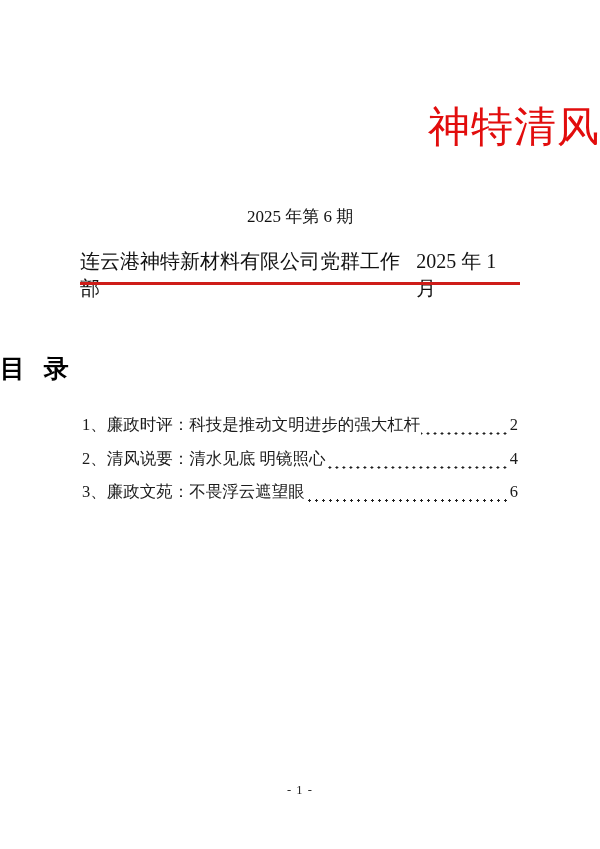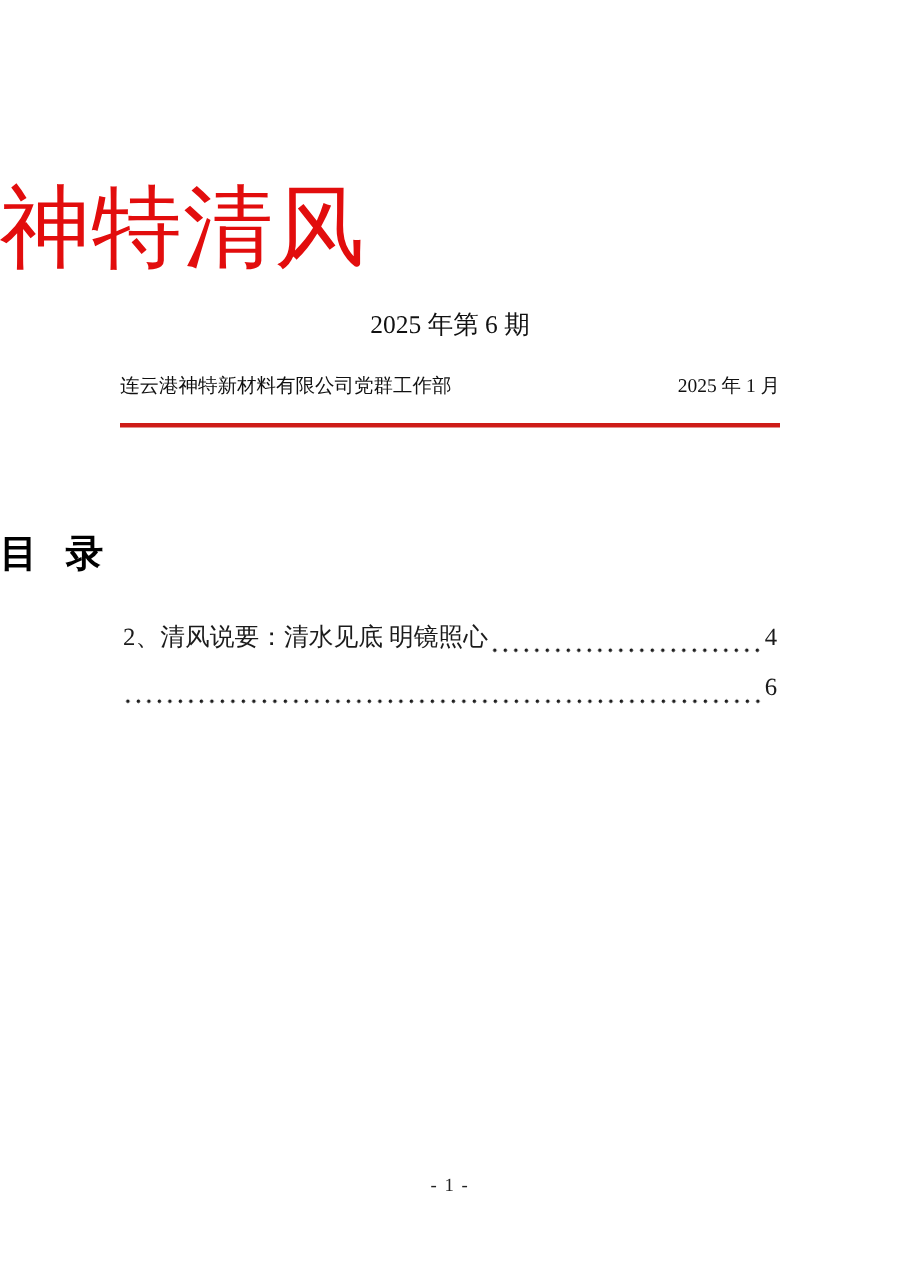--- a/index.html
+++ b/index.html
@@ -18,11 +18,11 @@
   }
   .masthead-title {
     position: absolute;
-    top: 116px;
+    top: 102px;
     left: 0;
     width: 100%;
-    text-align: left;
-    font-size: 60px;
+    text-align: right;
+    font-size: 42px;
     font-weight: 400;
     letter-spacing: 1px;
     color: #e20d0d;

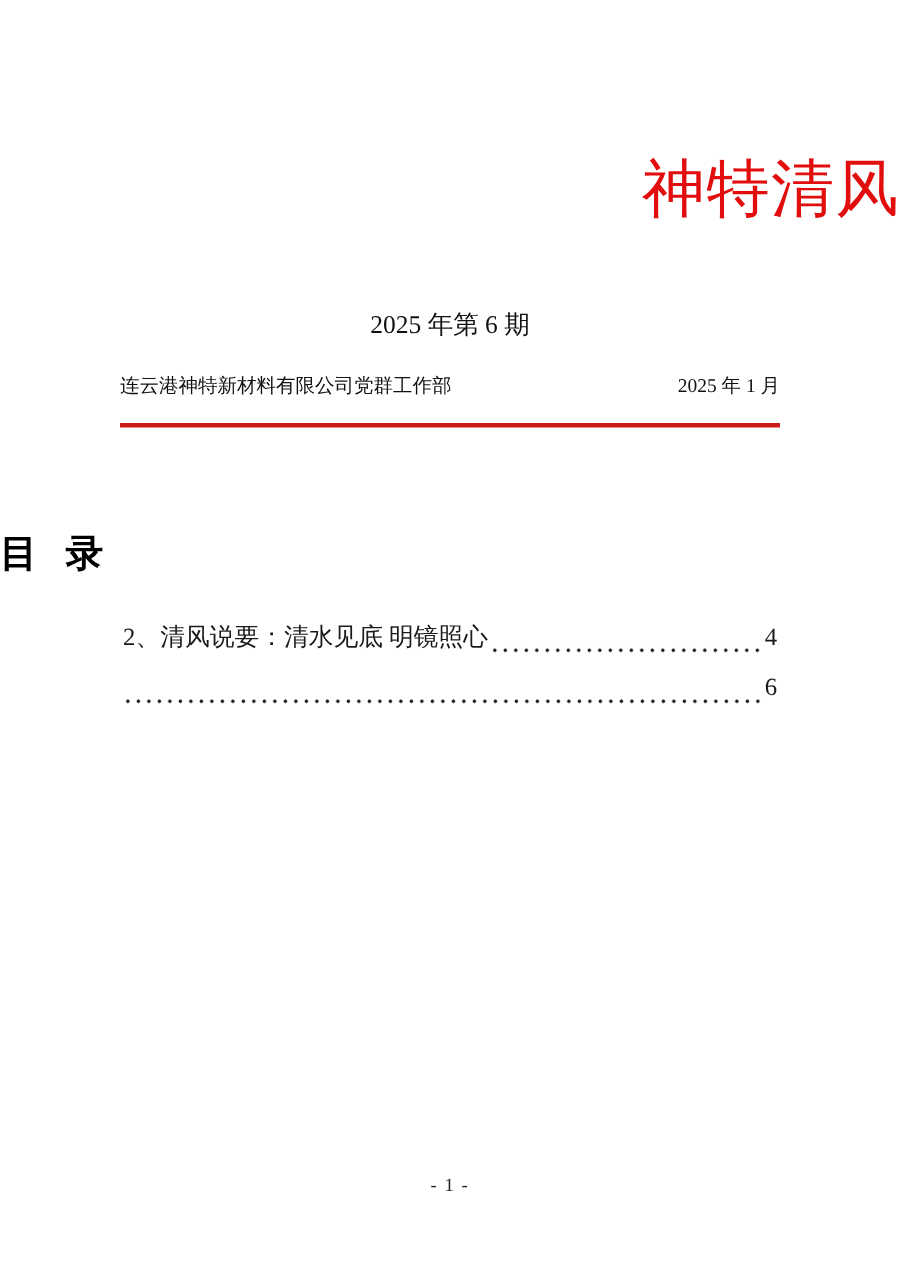--- a/index.html
+++ b/index.html
@@ -46,7 +46,7 @@
     display: flex;
     justify-content: space-between;
     align-items: baseline;
-    font-size: 13px;
+    font-size: 20px;
     color: #111111;
   }
   .red-rule {

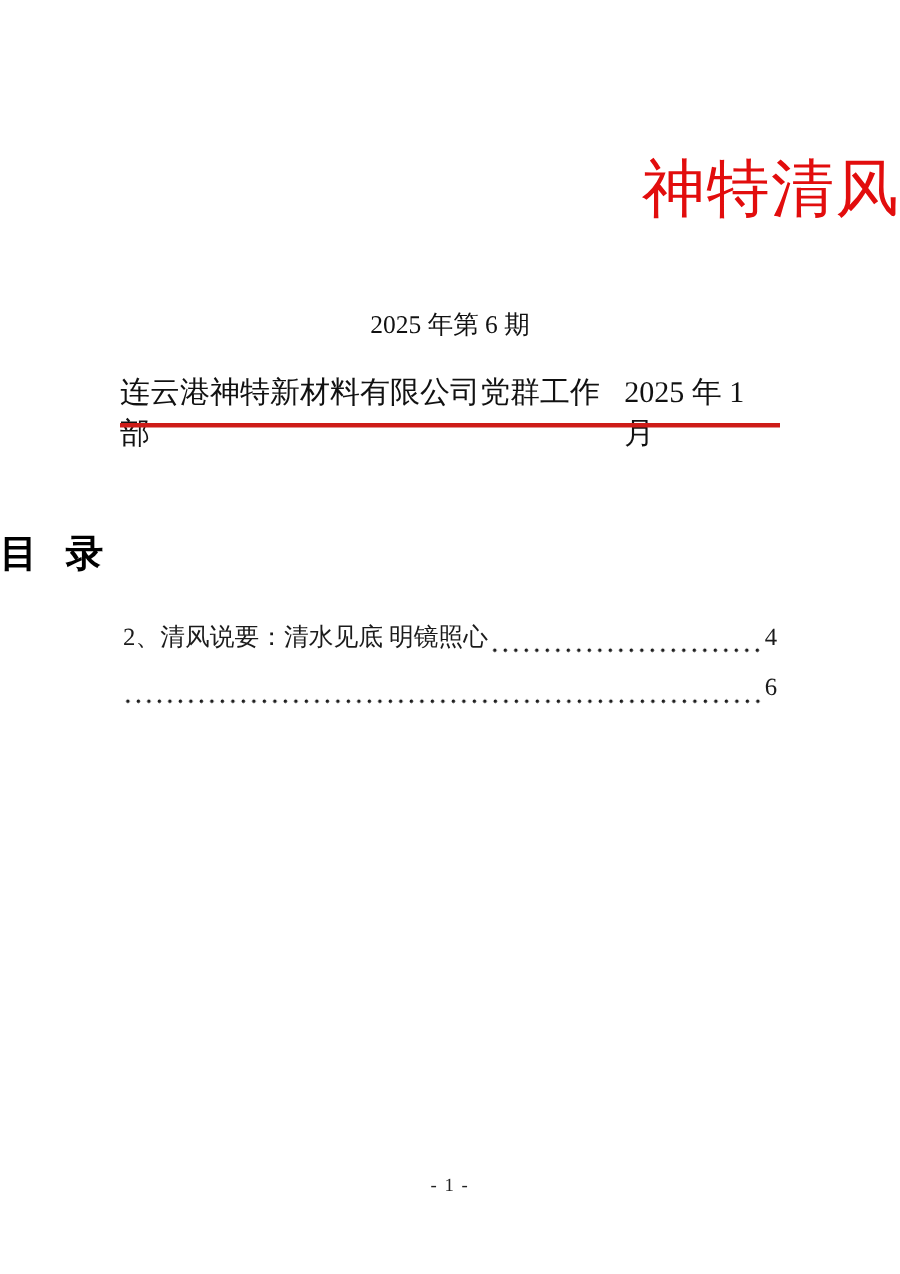--- a/index.html
+++ b/index.html
@@ -127,6 +127,11 @@
 
   <div class="toc-list">
     <div class="toc-item">
+      <span class="toc-label">1、廉政时评：科技是推动文明进步的强大杠杆</span>
+      <span class="dot-leader"></span>
+      <span class="toc-page">2</span>
+    </div>
+    <div class="toc-item">
       <span class="toc-label">2、清风说要：清水见底 明镜照心</span>
       <span class="dot-leader"></span>
       <span class="toc-page">4</span>

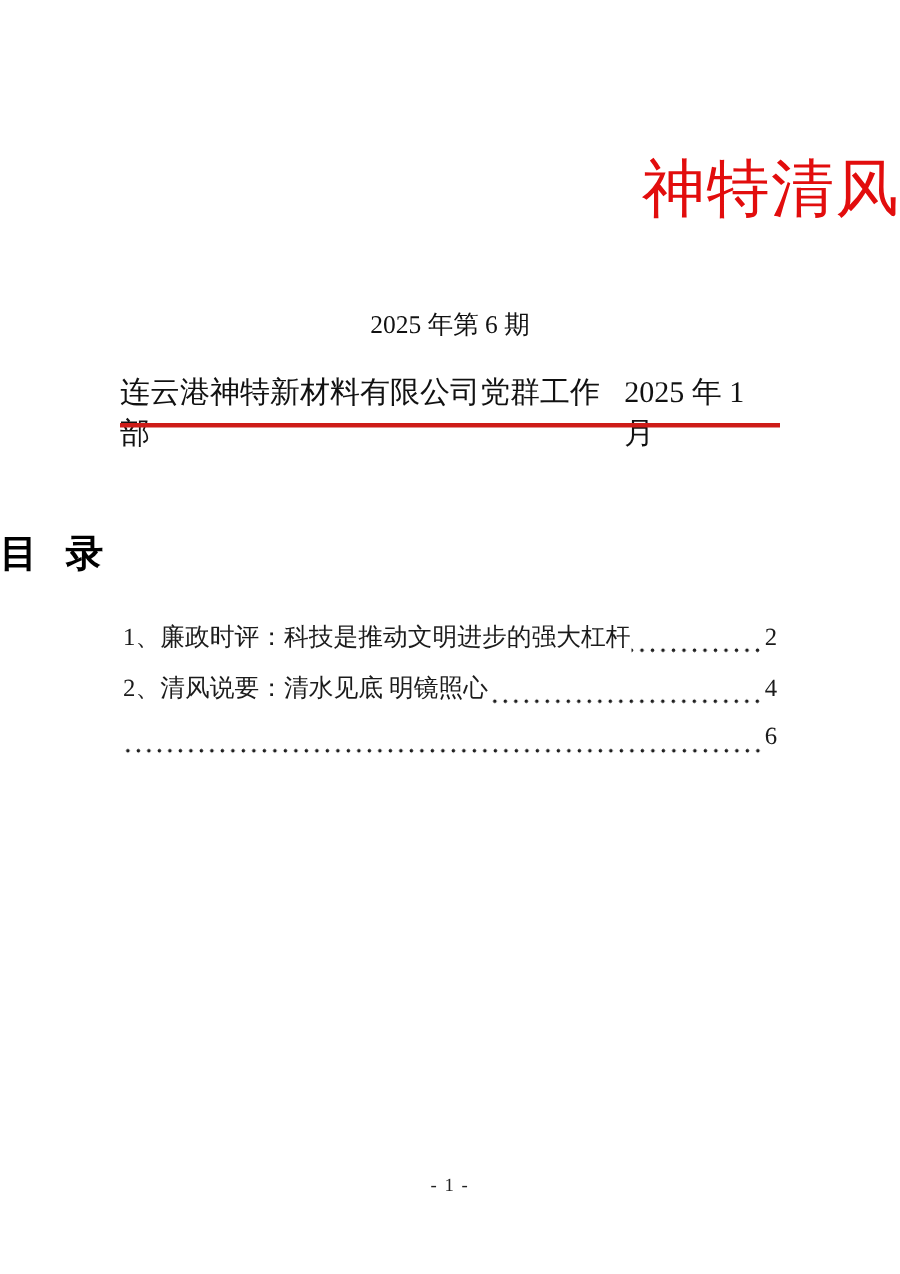--- a/index.html
+++ b/index.html
@@ -137,6 +137,7 @@
       <span class="toc-page">4</span>
     </div>
     <div class="toc-item">
+      <span class="toc-label">3、廉政文苑：不畏浮云遮望眼</span>
       <span class="dot-leader"></span>
       <span class="toc-page">6</span>
     </div>

